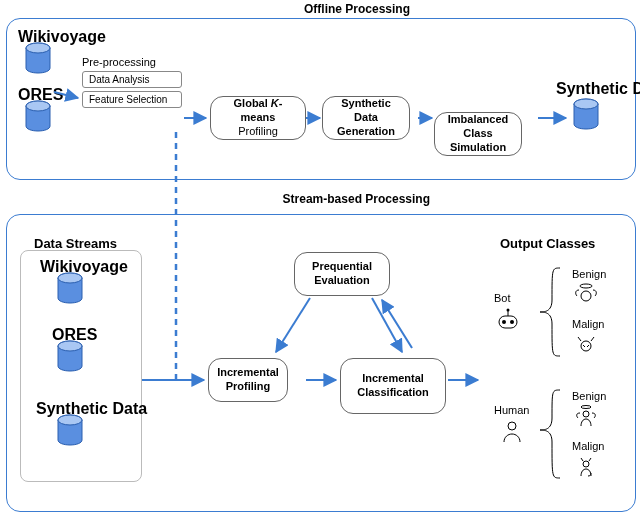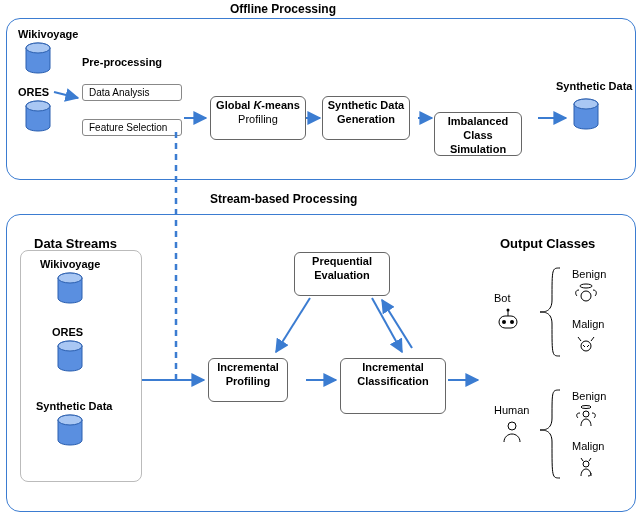--- a/index.html
+++ b/index.html
@@ -4,7 +4,7 @@
 <style>
   html,body{margin:0;padding:0;font-family:Arial,Helvetica,sans-serif;font-size:11px;color:#000;background:#fff}
   .canvas{position:relative;width:640px;height:516px}
-  .title{position:absolute;font-weight:bold;font-size:12px;text-align:left}
+  .title{position:absolute;font-weight:bold;font-size:12px;text-align:right}
   .panel{position:absolute;border:1px solid #3b7cd1;border-radius:14px;background:#fff}
   .db{position:absolute;width:28px;height:34px}
   .db svg{width:100%;height:100%}

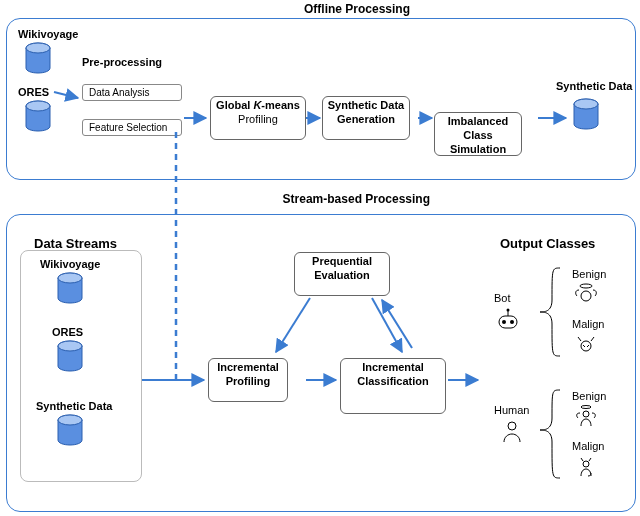--- a/index.html
+++ b/index.html
@@ -9,7 +9,7 @@
   .db{position:absolute;width:28px;height:34px}
   .db svg{width:100%;height:100%}
   .txt{position:absolute;white-space:nowrap}
-  .small-label{font-size:11px}
+  .small-label{font-size:16px}
   .roundbox{position:absolute;border:1px solid #666;border-radius:6px;background:#fff;display:flex;align-items:flex-start;justify-content:center;text-align:center;padding:2px;box-sizing:border-box;line-height:1.25;font-weight:bold}
   .prepro{position:absolute}
   .prepro .hdr{font-weight:bold;margin-bottom:16px}

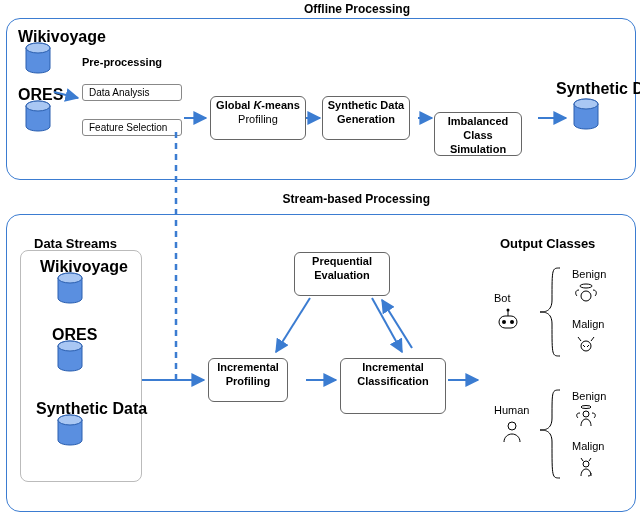--- a/index.html
+++ b/index.html
@@ -12,7 +12,7 @@
   .small-label{font-size:16px}
   .roundbox{position:absolute;border:1px solid #666;border-radius:6px;background:#fff;display:flex;align-items:flex-start;justify-content:center;text-align:center;padding:2px;box-sizing:border-box;line-height:1.25;font-weight:bold}
   .prepro{position:absolute}
-  .prepro .hdr{font-weight:bold;margin-bottom:16px}
+  .prepro .hdr{font-weight:normal;margin-bottom:3px}
   .prepro .row{border:1px solid #888;border-radius:3px;background:#fff;font-size:10px;padding:2px 6px;margin-bottom:18px;width:100px;box-sizing:border-box}
   .group-label{position:absolute;font-weight:bold;font-size:13px}
   svg.overlay{position:absolute;left:0;top:0;pointer-events:none}

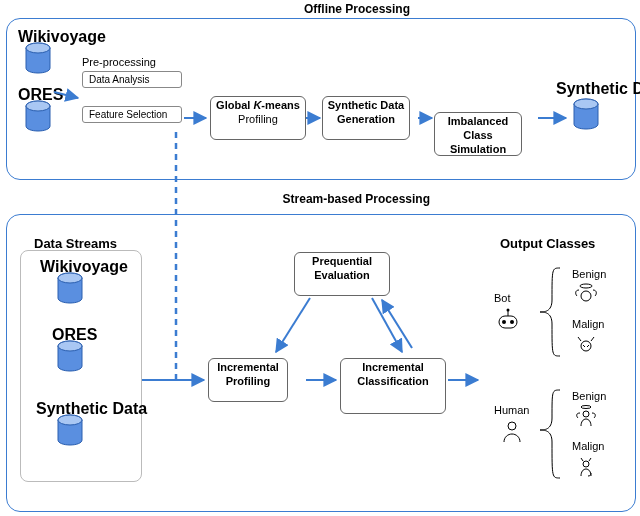--- a/index.html
+++ b/index.html
@@ -13,7 +13,7 @@
   .roundbox{position:absolute;border:1px solid #666;border-radius:6px;background:#fff;display:flex;align-items:flex-start;justify-content:center;text-align:center;padding:2px;box-sizing:border-box;line-height:1.25;font-weight:bold}
   .prepro{position:absolute}
   .prepro .hdr{font-weight:normal;margin-bottom:3px}
-  .prepro .row{border:1px solid #888;border-radius:3px;background:#fff;font-size:10px;padding:2px 6px;margin-bottom:18px;width:100px;box-sizing:border-box}
+  .prepro .row{border:1px solid #888;border-radius:3px;background:#fff;font-size:10px;padding:2px 6px;margin-bottom:3px;width:100px;box-sizing:border-box}
   .group-label{position:absolute;font-weight:bold;font-size:13px}
   svg.overlay{position:absolute;left:0;top:0;pointer-events:none}
   .ico{position:absolute;width:28px;height:28px}

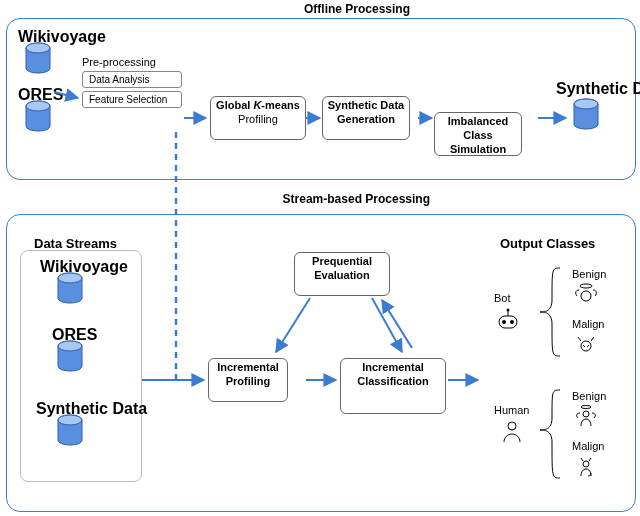--- a/index.html
+++ b/index.html
@@ -10,7 +10,7 @@
   .db svg{width:100%;height:100%}
   .txt{position:absolute;white-space:nowrap}
   .small-label{font-size:16px}
-  .roundbox{position:absolute;border:1px solid #666;border-radius:6px;background:#fff;display:flex;align-items:flex-start;justify-content:center;text-align:center;padding:2px;box-sizing:border-box;line-height:1.25;font-weight:bold}
+  .roundbox{position:absolute;border:1px solid #666;border-radius:13px;background:#fff;display:flex;align-items:center;justify-content:center;text-align:center;padding:11px;box-sizing:border-box;line-height:1.25;font-weight:bold}
   .prepro{position:absolute}
   .prepro .hdr{font-weight:normal;margin-bottom:3px}
   .prepro .row{border:1px solid #888;border-radius:3px;background:#fff;font-size:10px;padding:2px 6px;margin-bottom:3px;width:100px;box-sizing:border-box}

